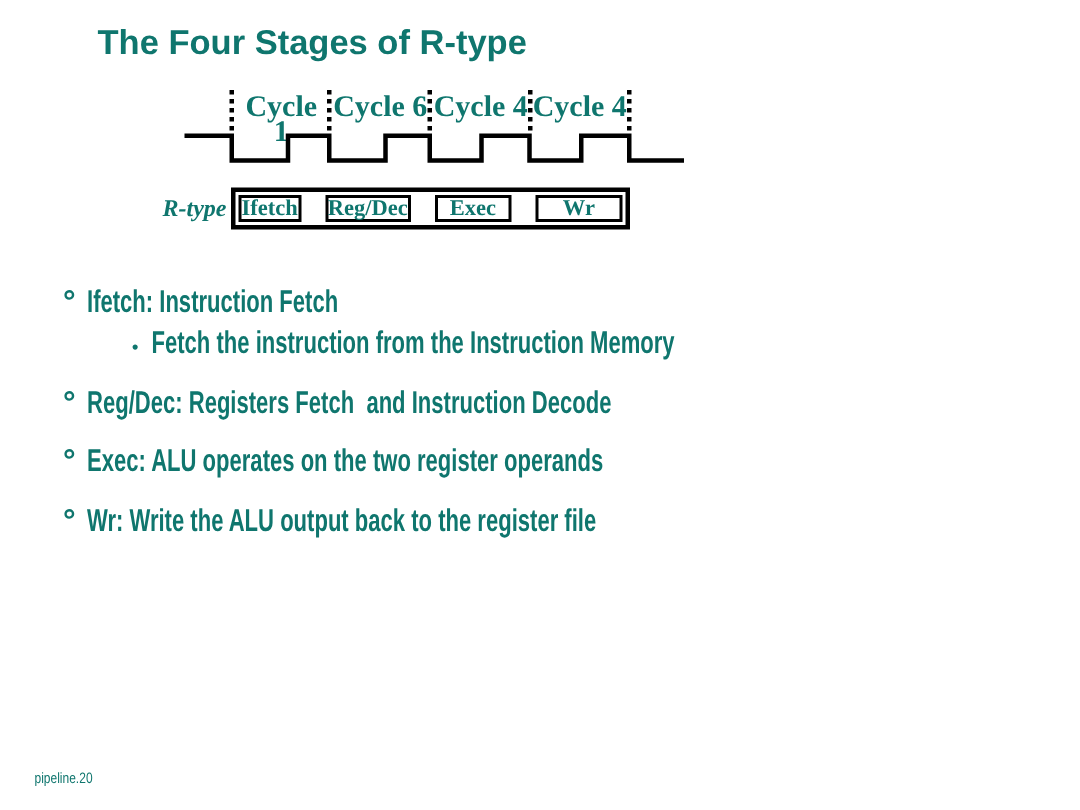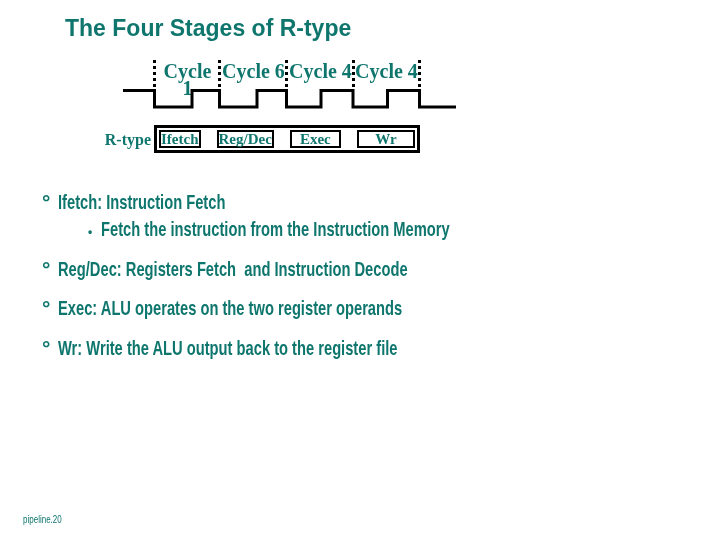--- a/index.html
+++ b/index.html
@@ -25,7 +25,7 @@
   .stage-row-label{
     position:absolute;left:101px;top:131px;width:50px;
     font-family:"Liberation Serif",serif;font-weight:bold;font-size:16px;
-    text-align:right;line-height:18px;
+    text-align:right;line-height:18px;font-style:italic;
   }
   .stage-frame{
     position:absolute;left:154px;top:125px;width:266px;height:28px;

